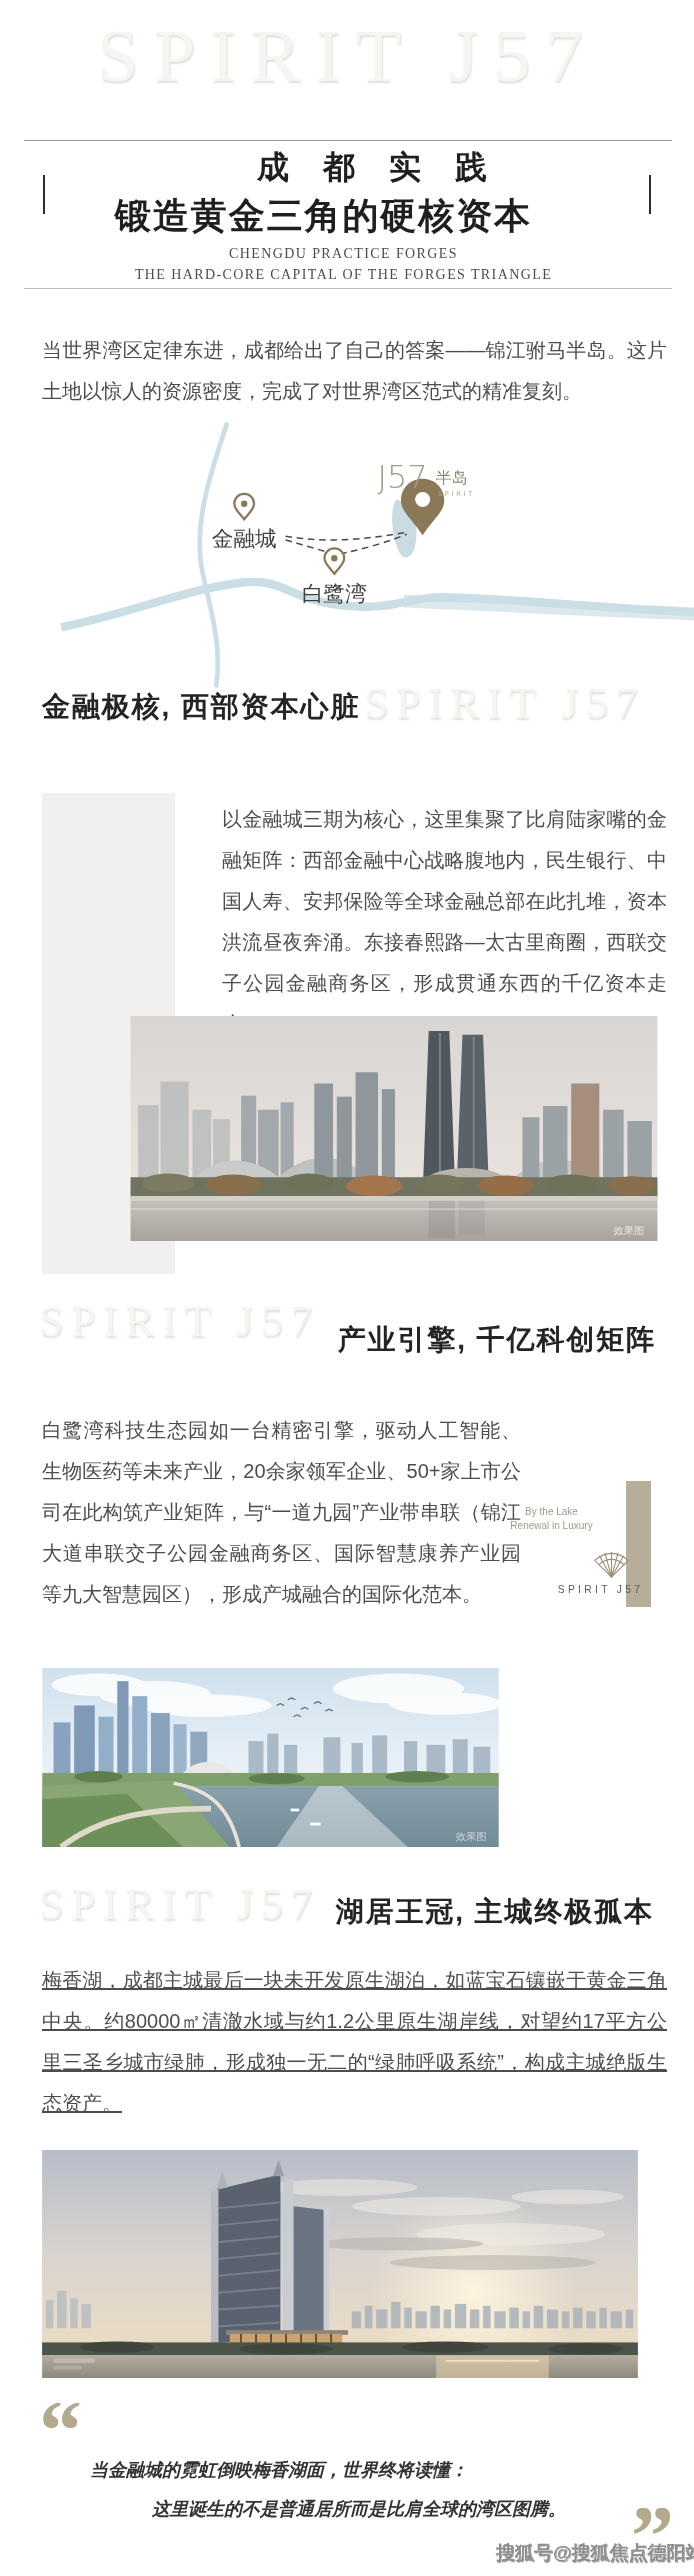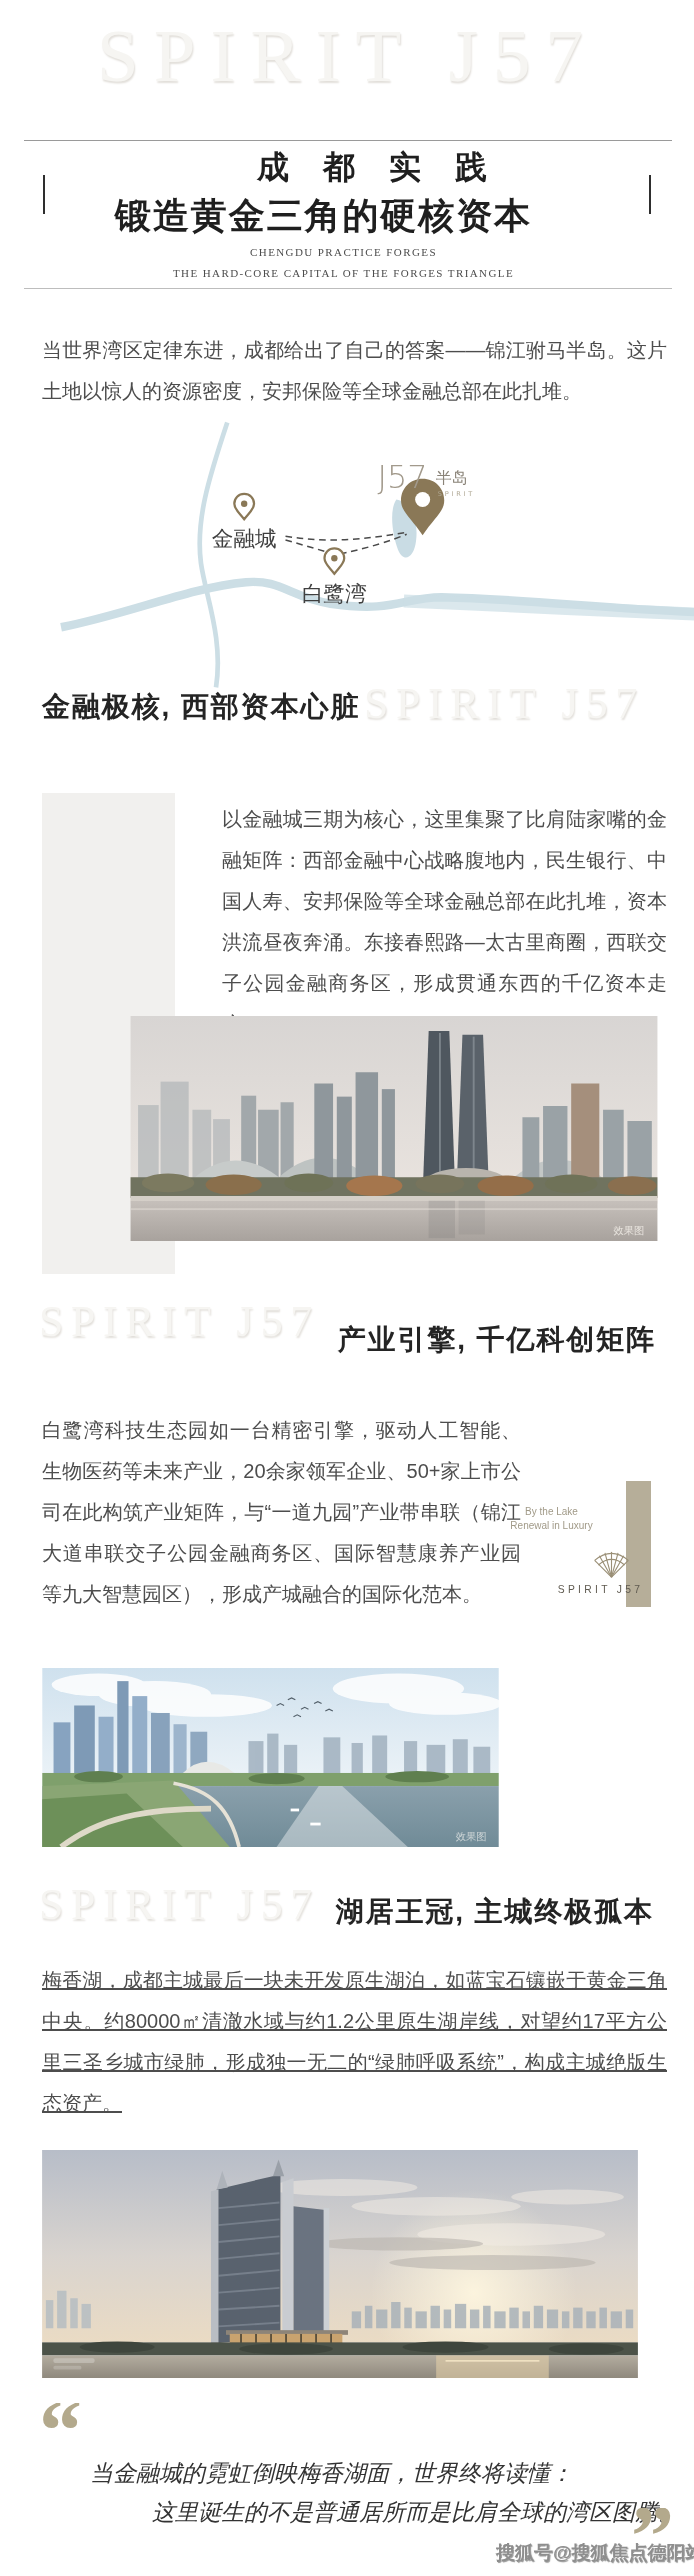--- a/index.html
+++ b/index.html
@@ -17,7 +17,7 @@
   .hero-sub{top:192px;left:0;width:647px;text-align:center;font-family:"Liberation Serif","DejaVu Serif",serif;
             font-weight:700;font-size:36px;color:#1f1f1f;letter-spacing:1.9px;}
   .hero-en{left:0;width:687px;text-align:center;font-family:"Liberation Serif","DejaVu Serif",serif;
-           font-size:11px;color:#4d4d4d;letter-spacing:1.4px;}
+           font-size:14px;color:#4d4d4d;letter-spacing:1.4px;}
   .body-p{font-size:20px;line-height:41px;color:#4d4d4d;text-align:justify;margin:0;}
   h2.sec{margin:0;font-family:Liberation Sans, sans-serif;font-weight:700;
          font-size:28px;color:#242424;letter-spacing:1.9px;white-space:nowrap;}

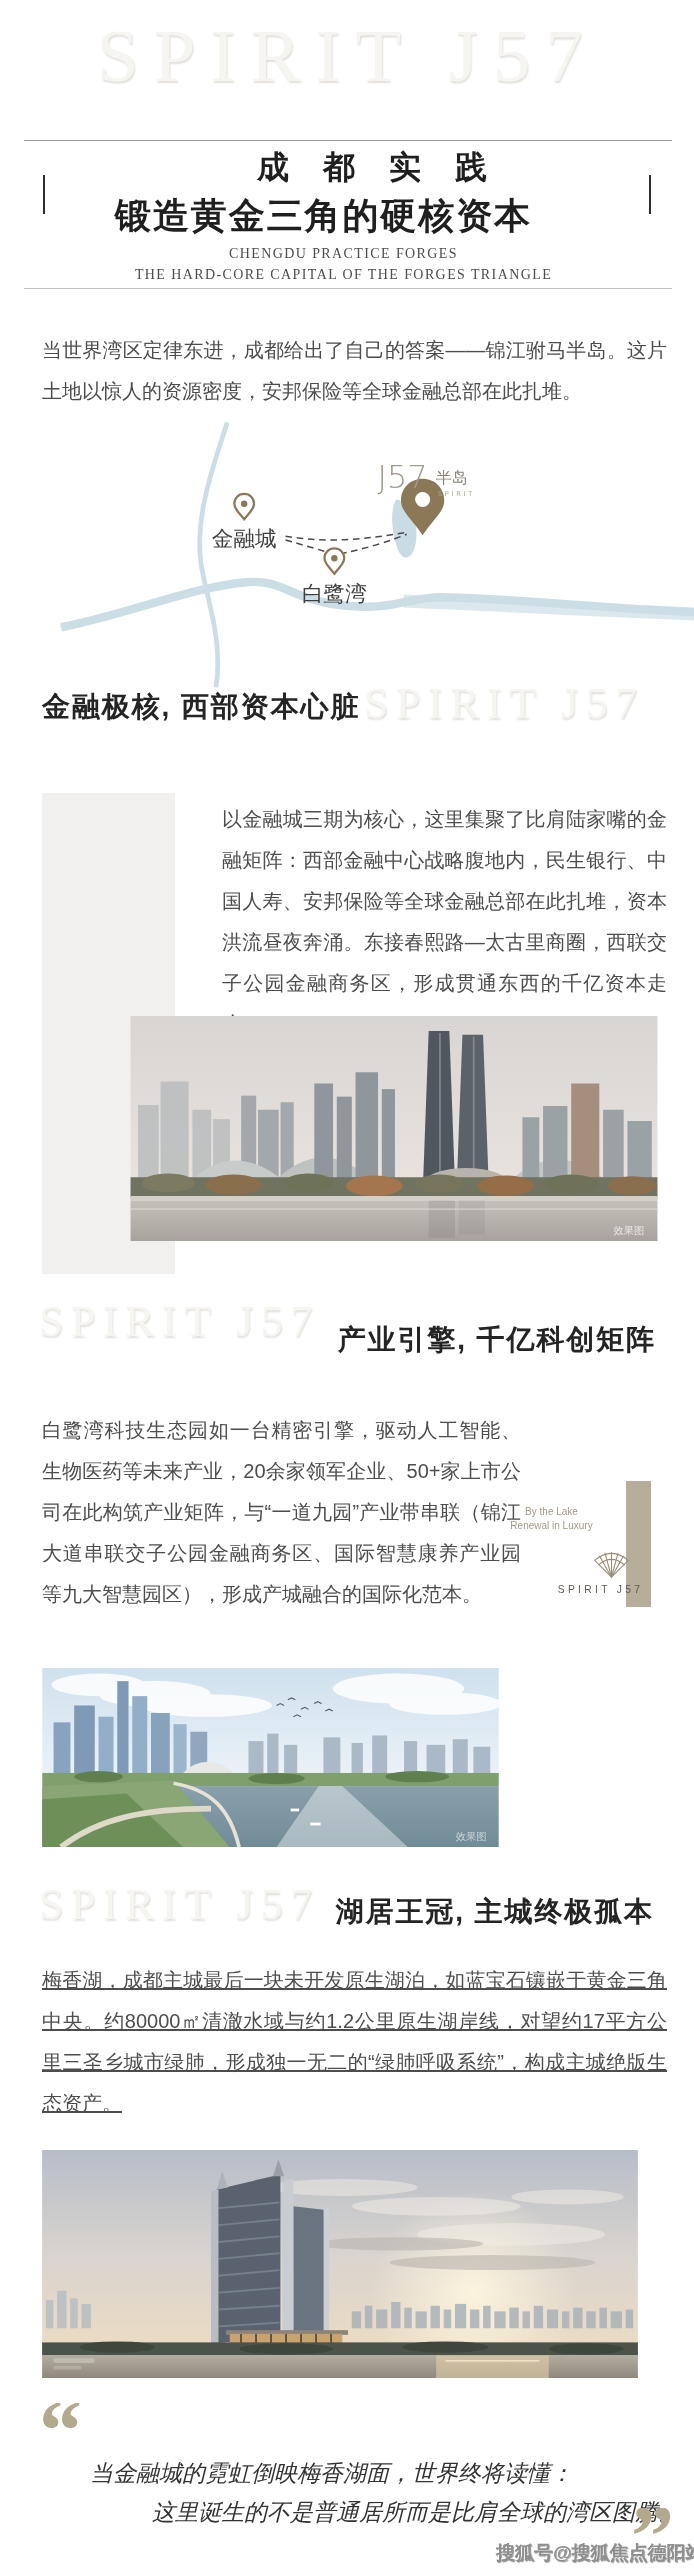--- a/index.html
+++ b/index.html
@@ -49,7 +49,7 @@
   <div class="abs hero-en" style="top:267px;">THE HARD-CORE CAPITAL OF THE FORGES TRIANGLE</div>
   <div class="abs hr" style="top:288px;left:23.5px;width:648px;background:#bdbdbd;"></div>
 
-  <p class="abs body-p" style="top:330px;left:42px;width:625px;">当世界湾区定律东进，成都给出了自己的答案——锦江驸马半岛。这片土地以惊人的资源密度，安邦保险等全球金融总部在此扎堆。</p>
+  <p class="abs body-p" style="top:330px;left:42px;width:625px;">当世界湾区定律东进，成都给出了自己的答案——锦江驸马半岛。这片土地以惊人的资源密度，完成了对世界湾区范式的精准复刻。</p>
 
   <svg class="abs" style="top:413px;left:0;" width="695" height="282" viewBox="0 0 740 300">
     <path d="M 242 10 C 222 70, 208 115, 214 160 C 219 195, 238 240, 230 292" fill="none" stroke="#ccdee5" stroke-width="5"></path>

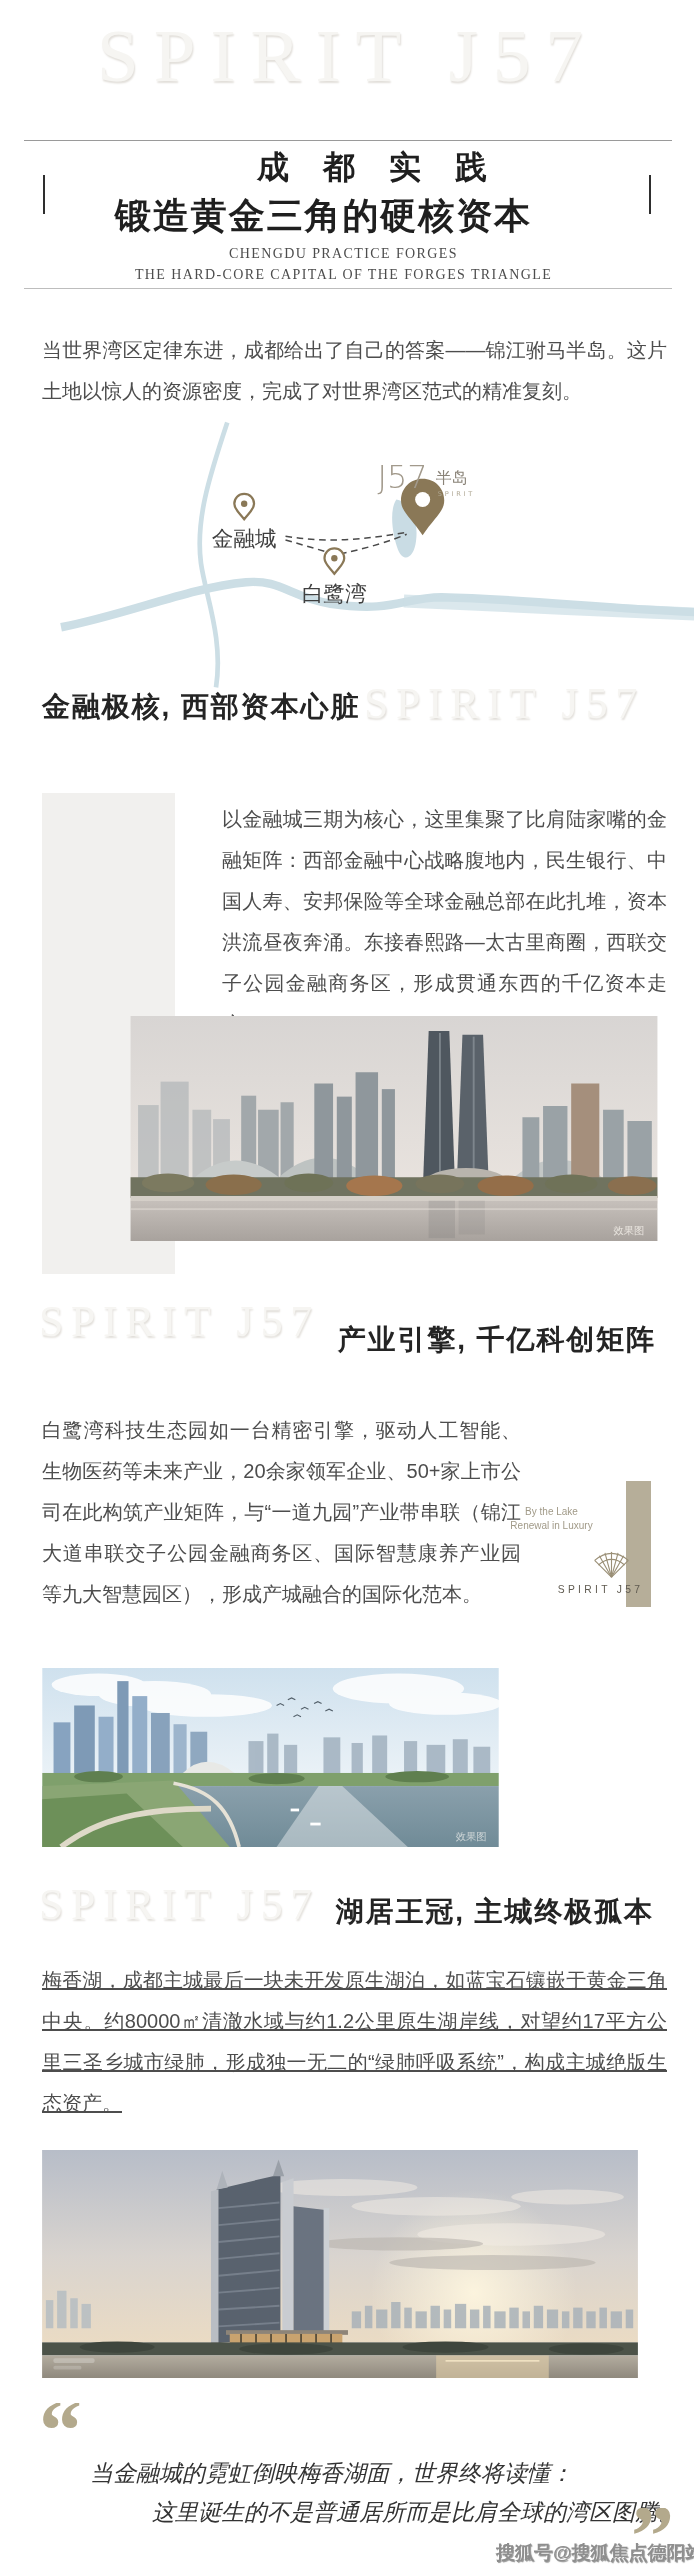--- a/index.html
+++ b/index.html
@@ -24,8 +24,8 @@
   .photo{display:block;}
   .quote-mark{font-family:"Liberation Serif","DejaVu Serif",serif;font-size:86px;line-height:56px;
               color:#b3a98c;height:54px;overflow:hidden;font-weight:700;}
-  .quote-line{font-family:"Liberation Serif","DejaVu Serif",serif;font-style:italic;font-weight:400;
-              font-size:23px;color:#333333;white-space:nowrap;}
+  .quote-line{font-family:"Liberation Serif","DejaVu Serif",serif;font-style:italic;font-weight:700;
+              font-size:18px;color:#333333;white-space:nowrap;}
   .sohu{font-weight:700;font-size:19px;color:#8e8e8e;letter-spacing:0;white-space:nowrap;
         text-shadow:-0.9px -0.9px 0 rgba(255,255,255,.95),0.9px 0.9px 0.9px rgba(70,70,70,.55);}
   .badge-en{font-size:10px;line-height:14px;color:#a19a88;text-align:center;}

